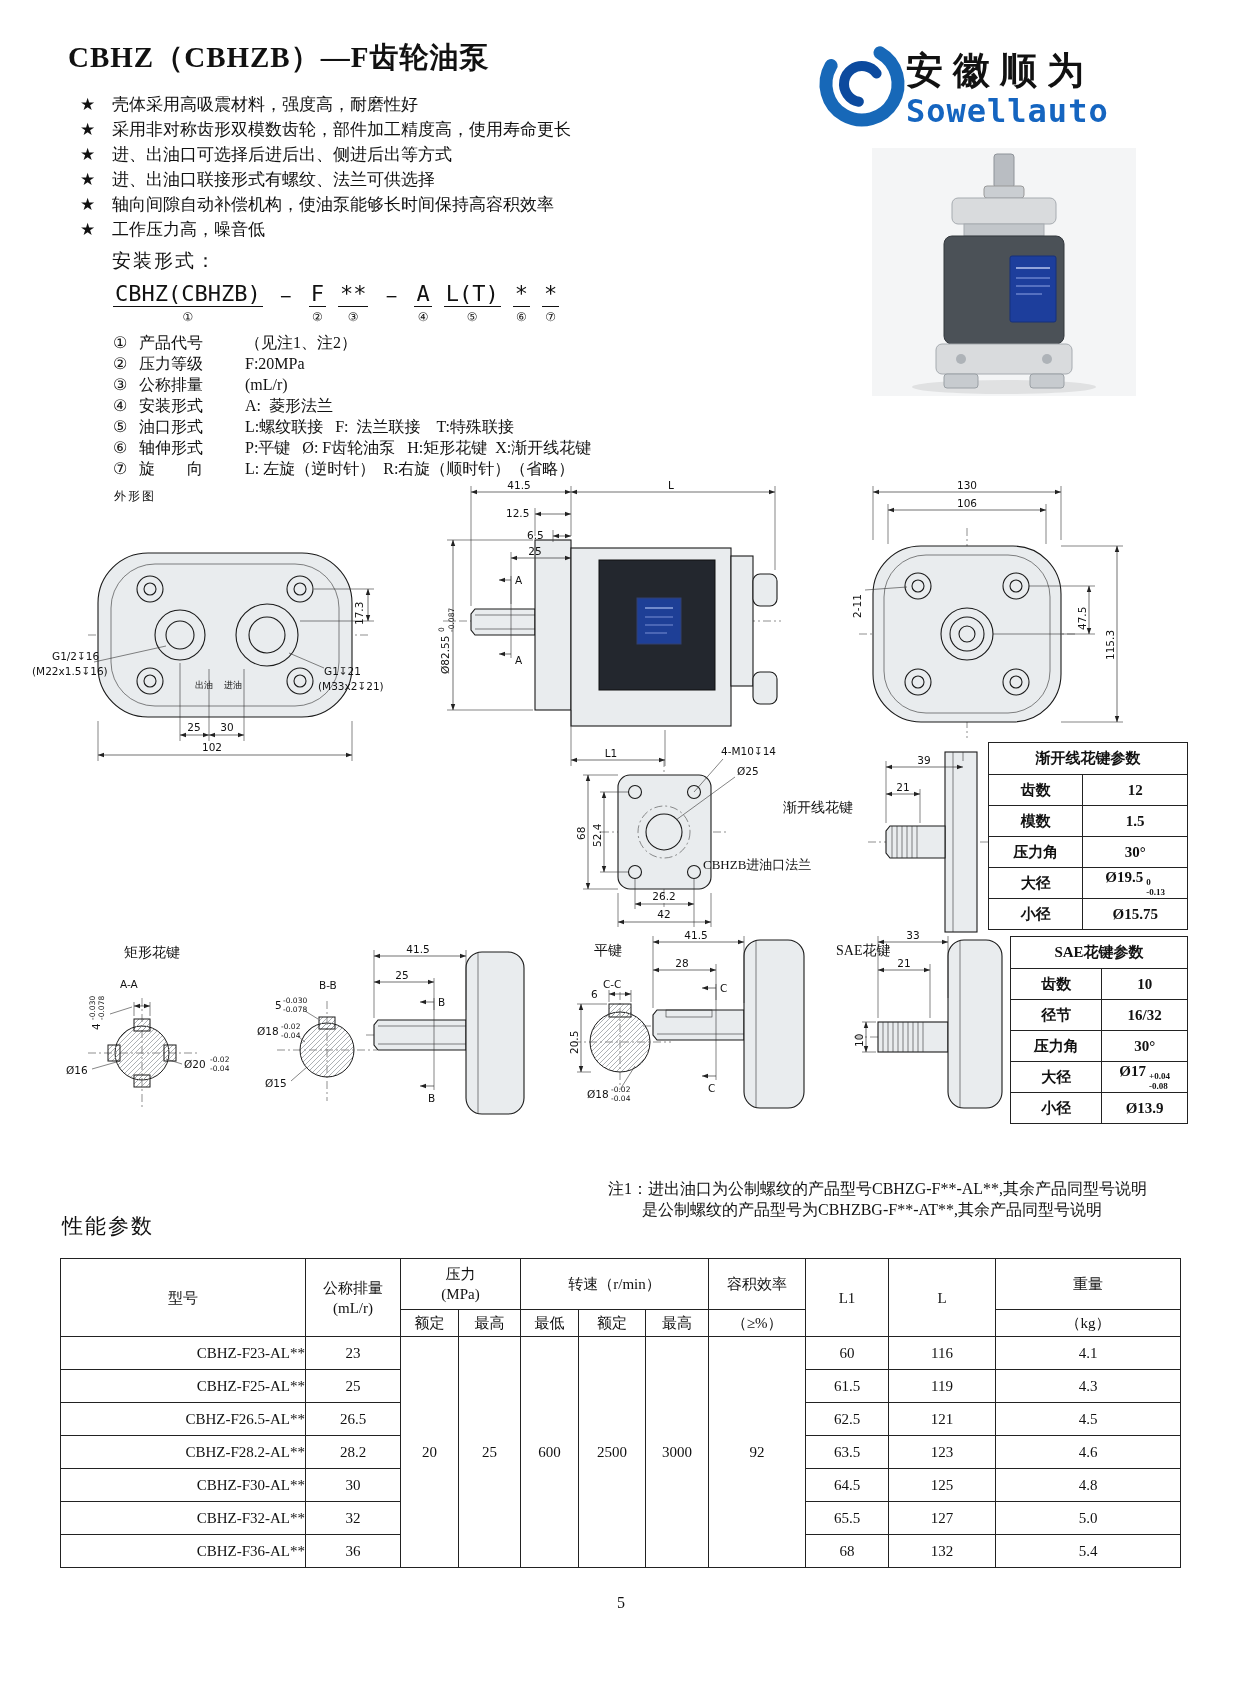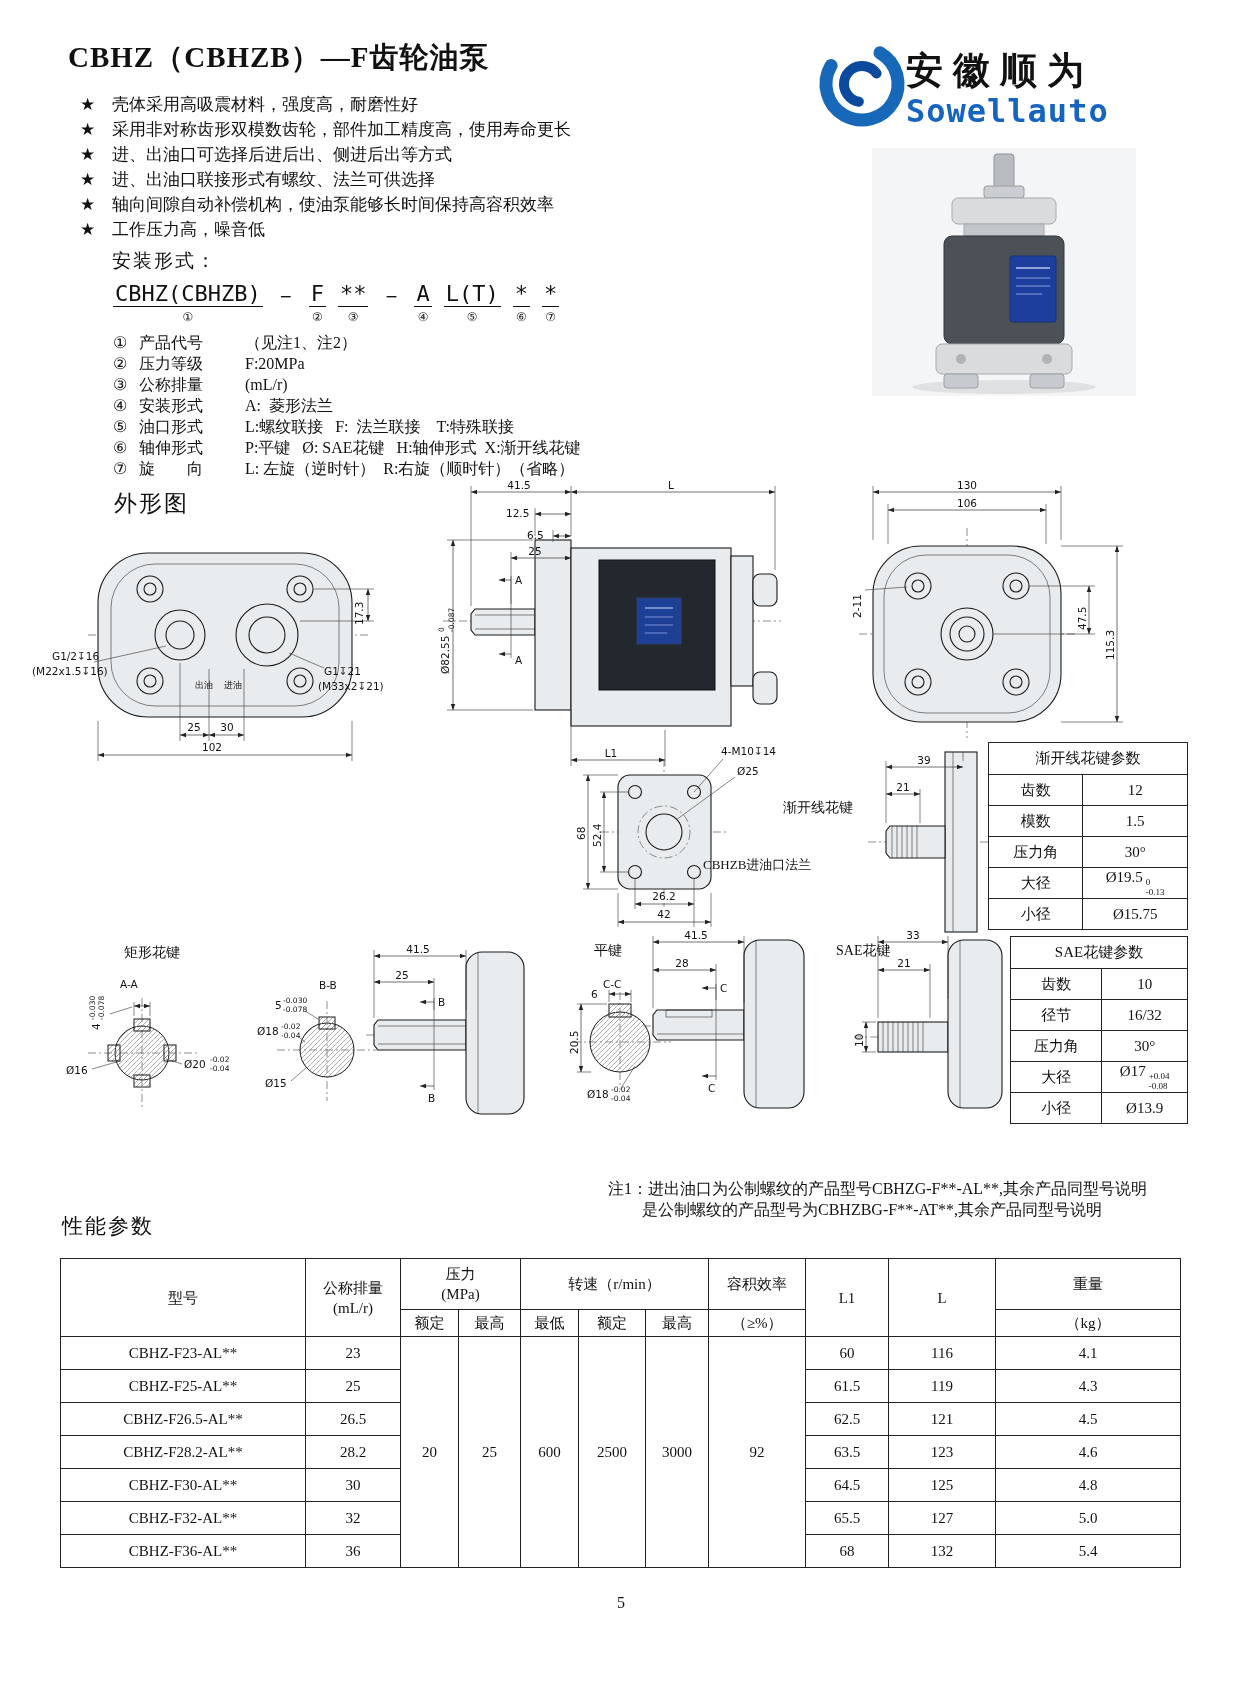--- a/index.html
+++ b/index.html
@@ -212,7 +212,7 @@
     <div class="spec-item">
         <span class="si-num">⑥</span>
         <span class="si-label">轴伸形式</span>
-        <span class="si-value">P:平键   Ø: SAE花键   H:轴伸形式  X:渐开线花键</span>
+        <span class="si-value">P:平键   Ø: F齿轮油泵   H:矩形花键  X:渐开线花键</span>
       </div>
     <div class="spec-item">
         <span class="si-num">⑦</span>

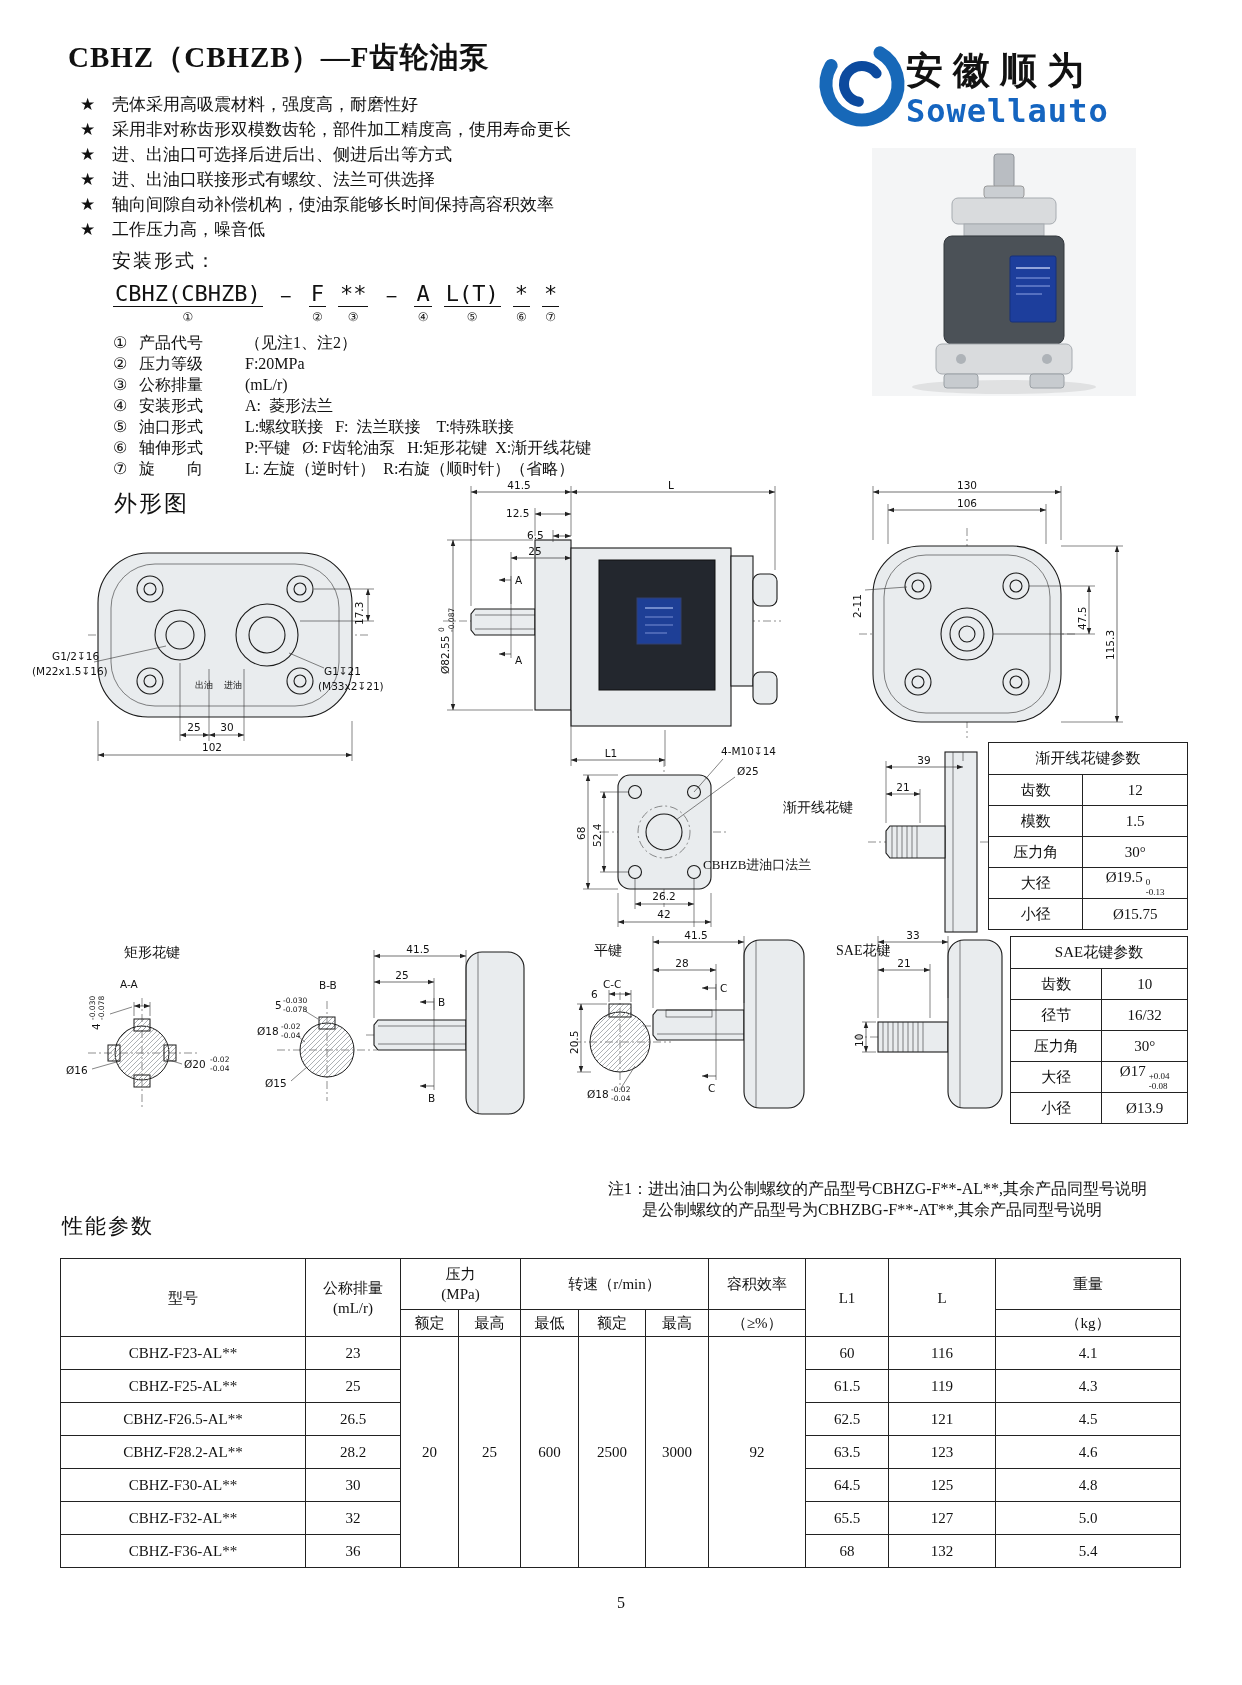--- a/index.html
+++ b/index.html
@@ -20,7 +20,7 @@
   .feature { display:flex; line-height:25px; }
   .feature .star { width:32px; }
 
-  .sec-heading { position:absolute; font-size:23px; letter-spacing:2px; }
+  .sec-heading { position:absolute; font-size:12px; letter-spacing:2px; }
 
   .code-row { position:absolute; left:113px; top:281px; display:flex; gap:12px;
               font-family:"DejaVu Sans Mono", monospace; }

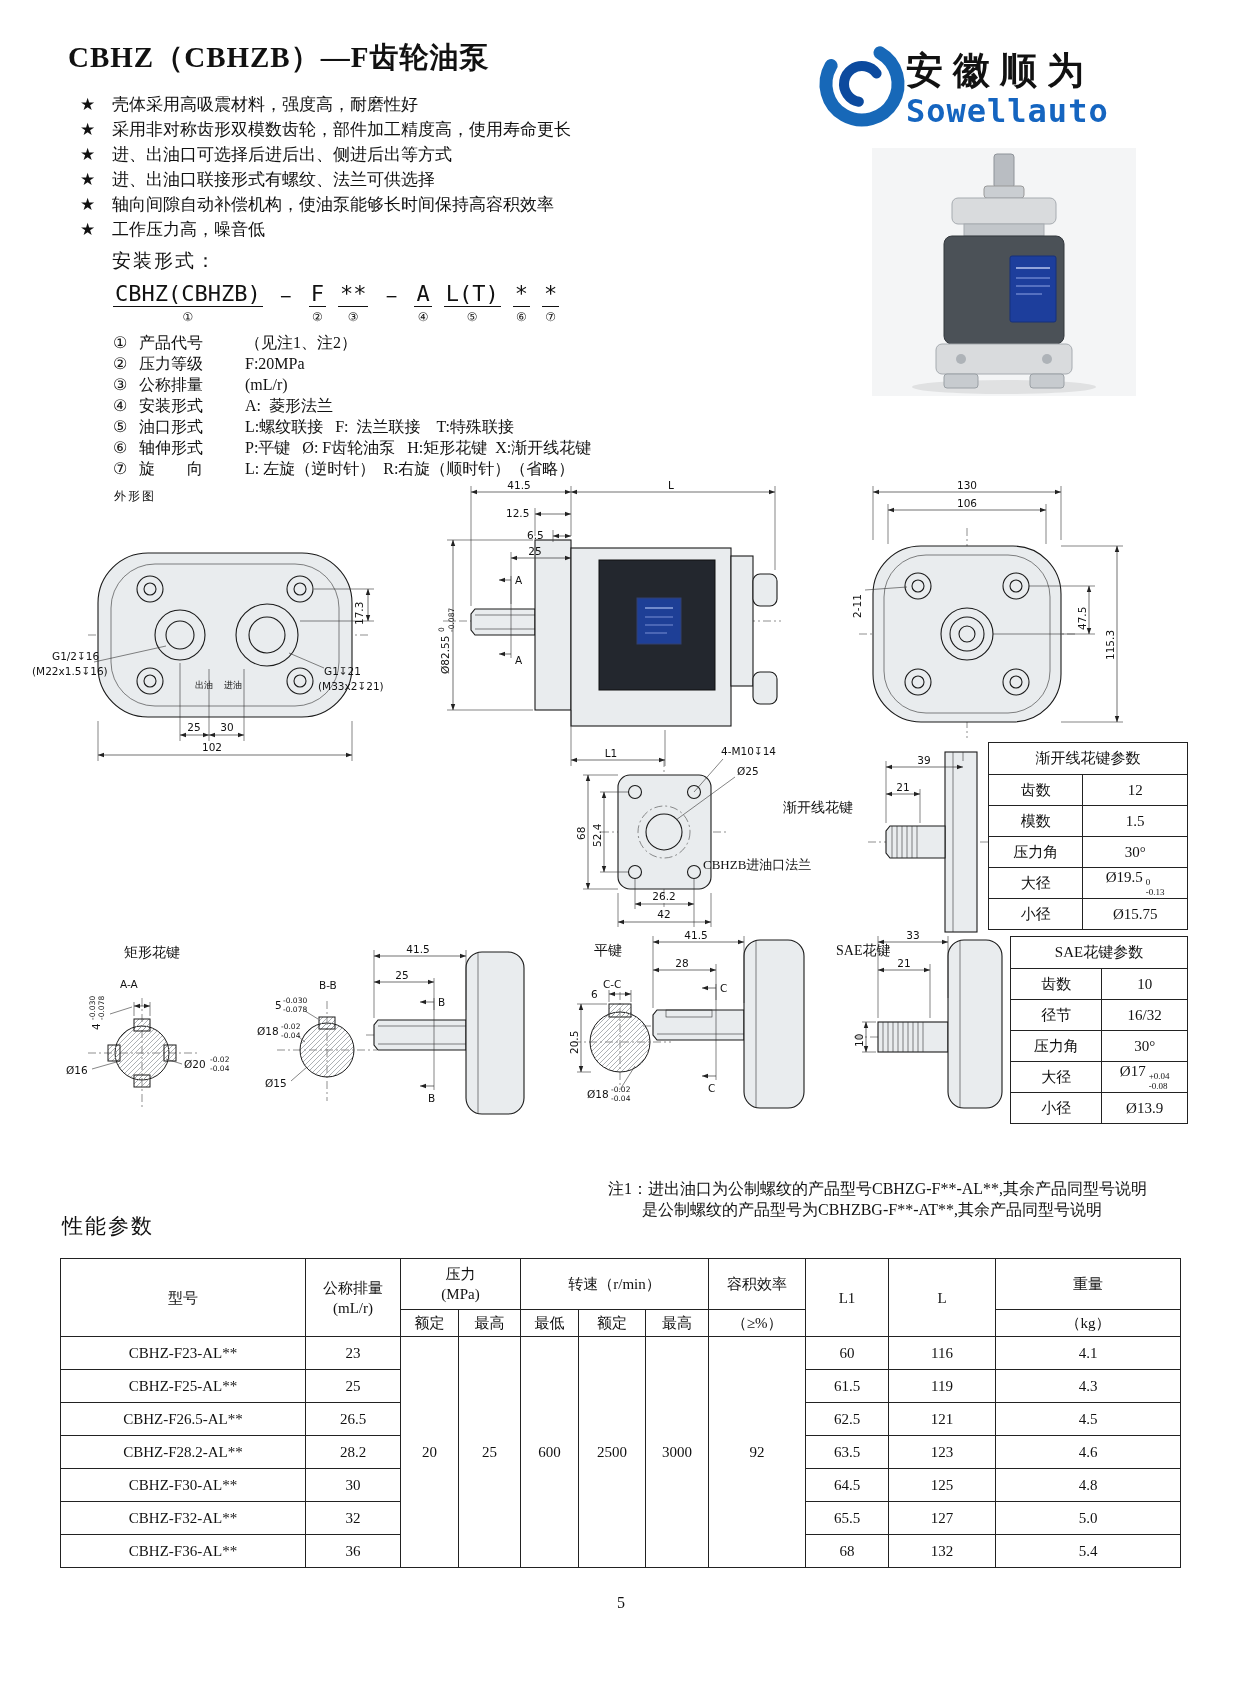--- a/index.html
+++ b/index.html
@@ -50,7 +50,7 @@
   .dwg text.mid { text-anchor:middle; }
 
   .spline-table { position:absolute; border-collapse:collapse; background:#fff; font-size:15px; }
-  .spline-table th, .spline-table td { border:1px solid #222; font-weight:400;
+  .spline-table th, .spline-table td { border:1px solid #222; font-weight:700;
       text-align:center; padding:0 12px; }
   .spline-table th { height:31px; }
   .spline-table td { height:30px; }

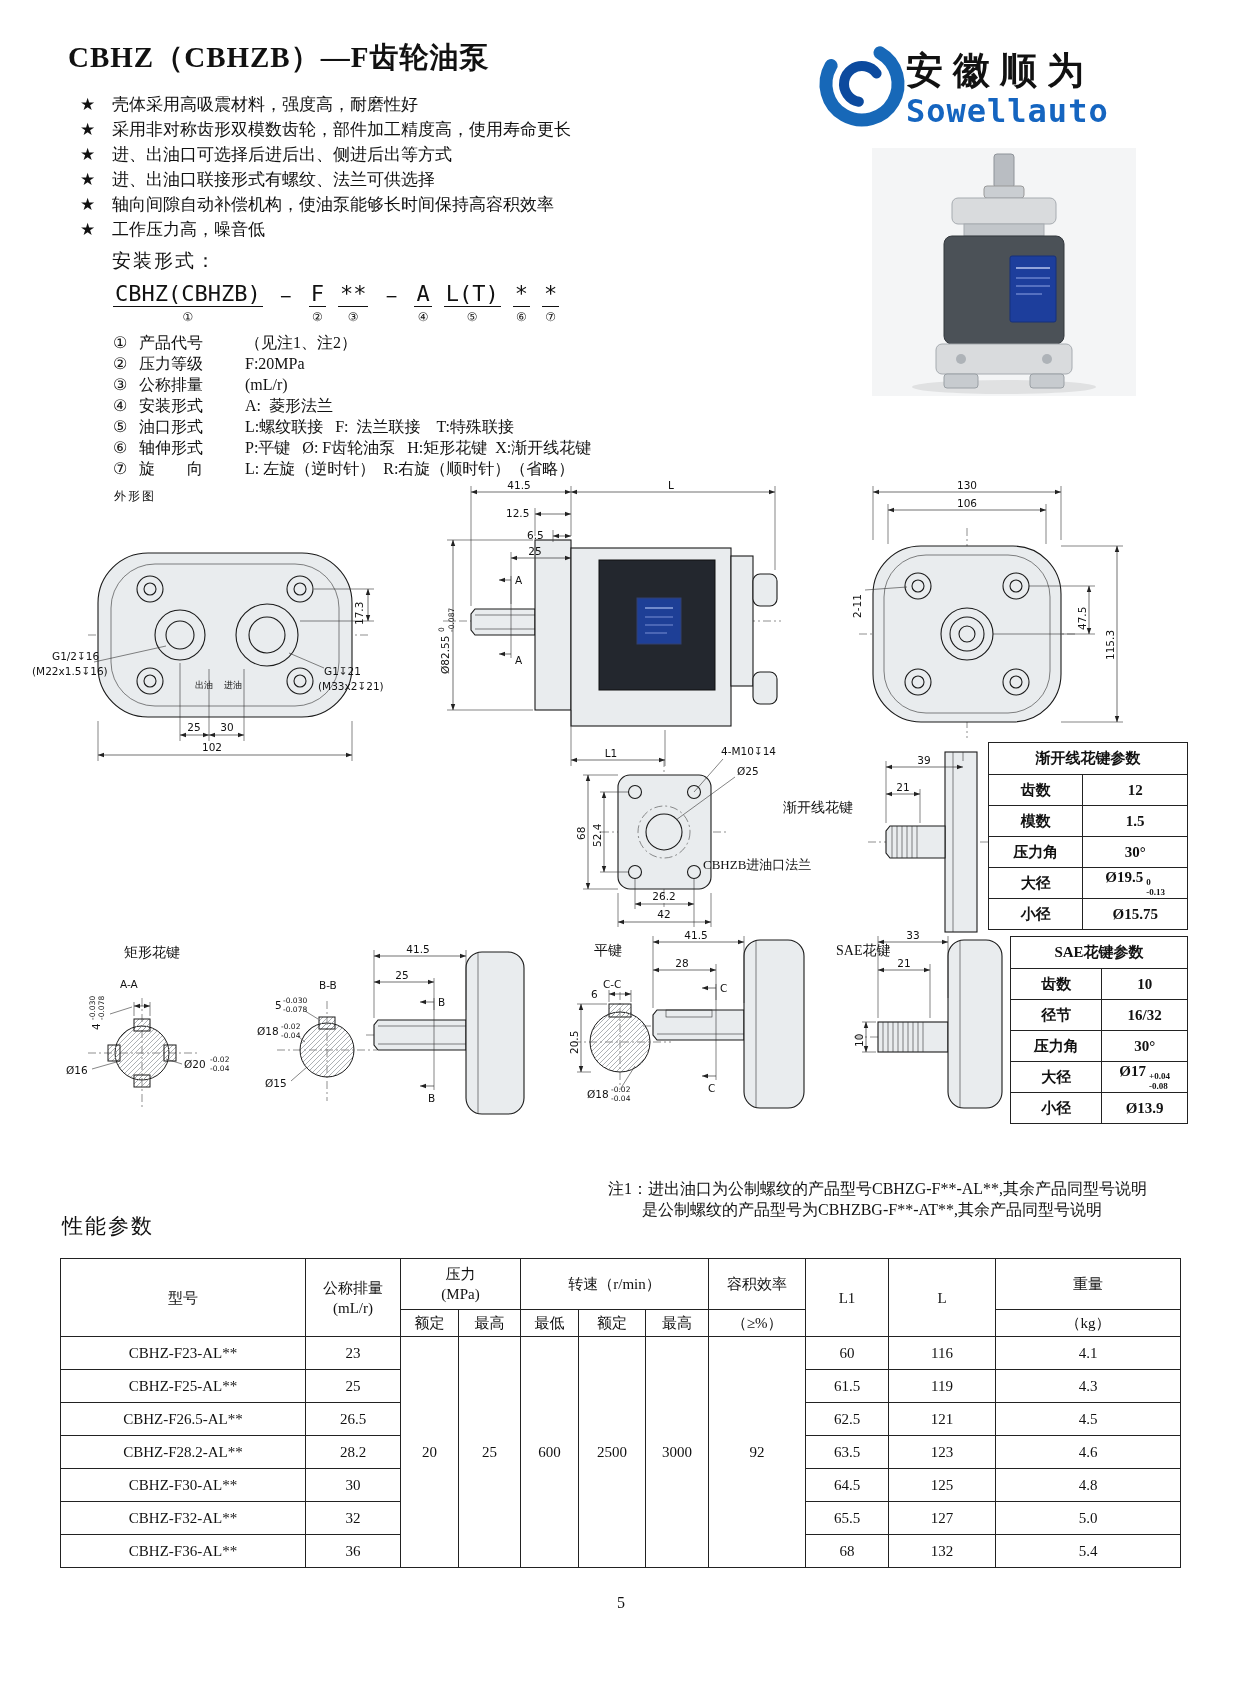--- a/index.html
+++ b/index.html
@@ -66,7 +66,7 @@
   .perf tr.h1 th { height:50px; line-height:20px; }
   .perf tr.h2 th { height:26px; }
   .perf td { height:32px; }
-  .perf td.model { text-align:center; }
+  .perf td.model { text-align:right; }
 
   .page-num { position:absolute; left:0; right:0; top:1594px; text-align:center; font-size:16px; }
 </style>

